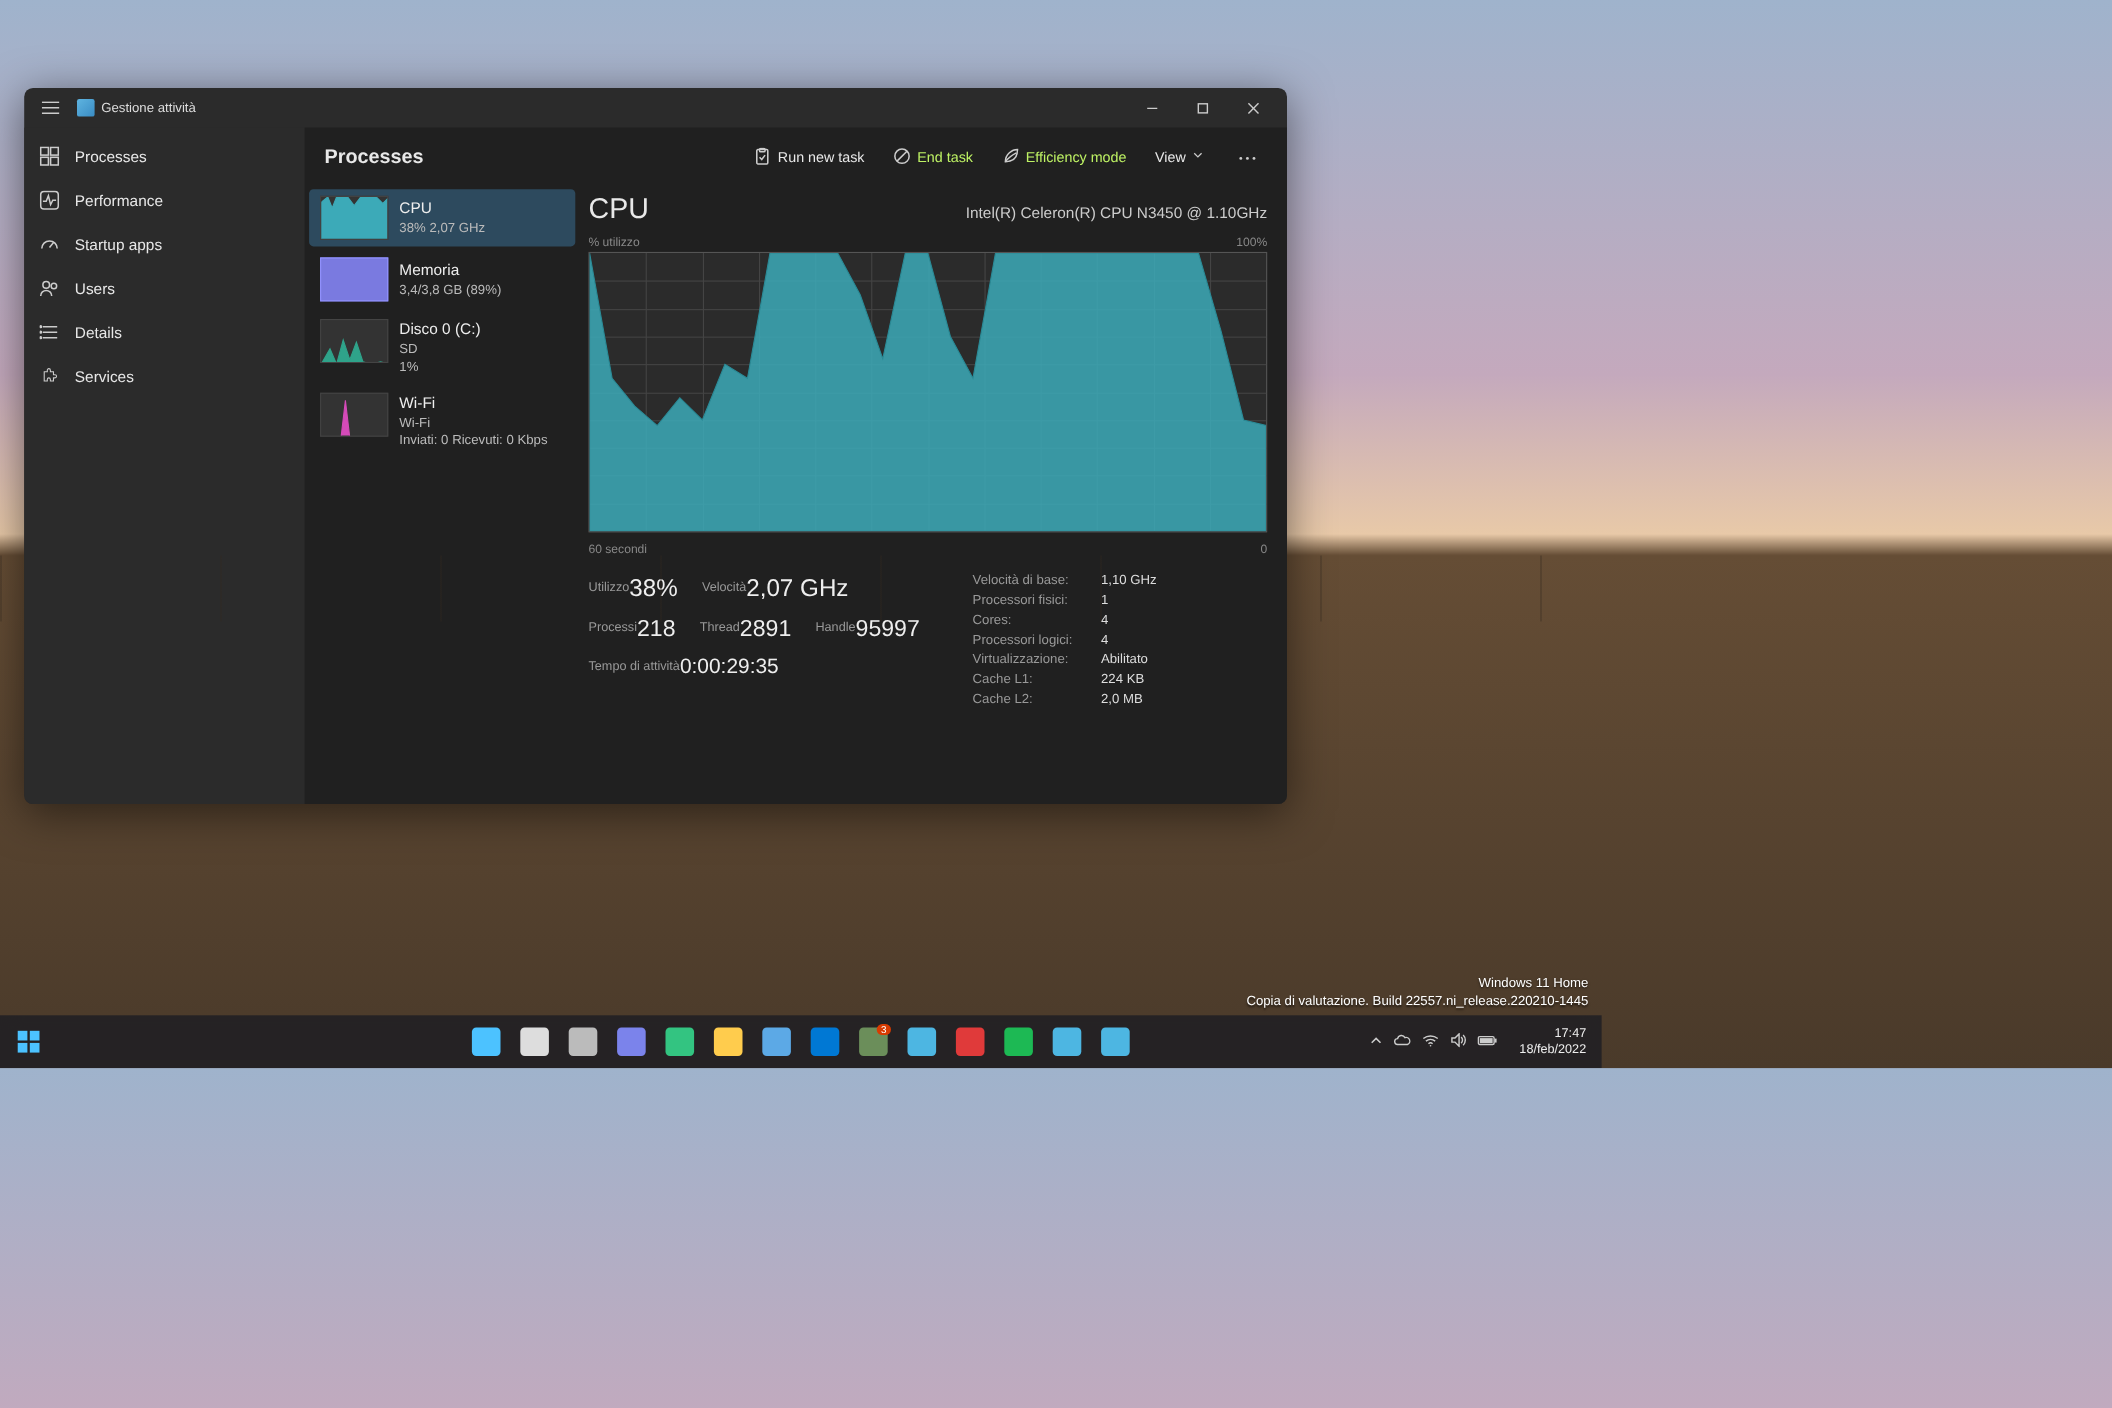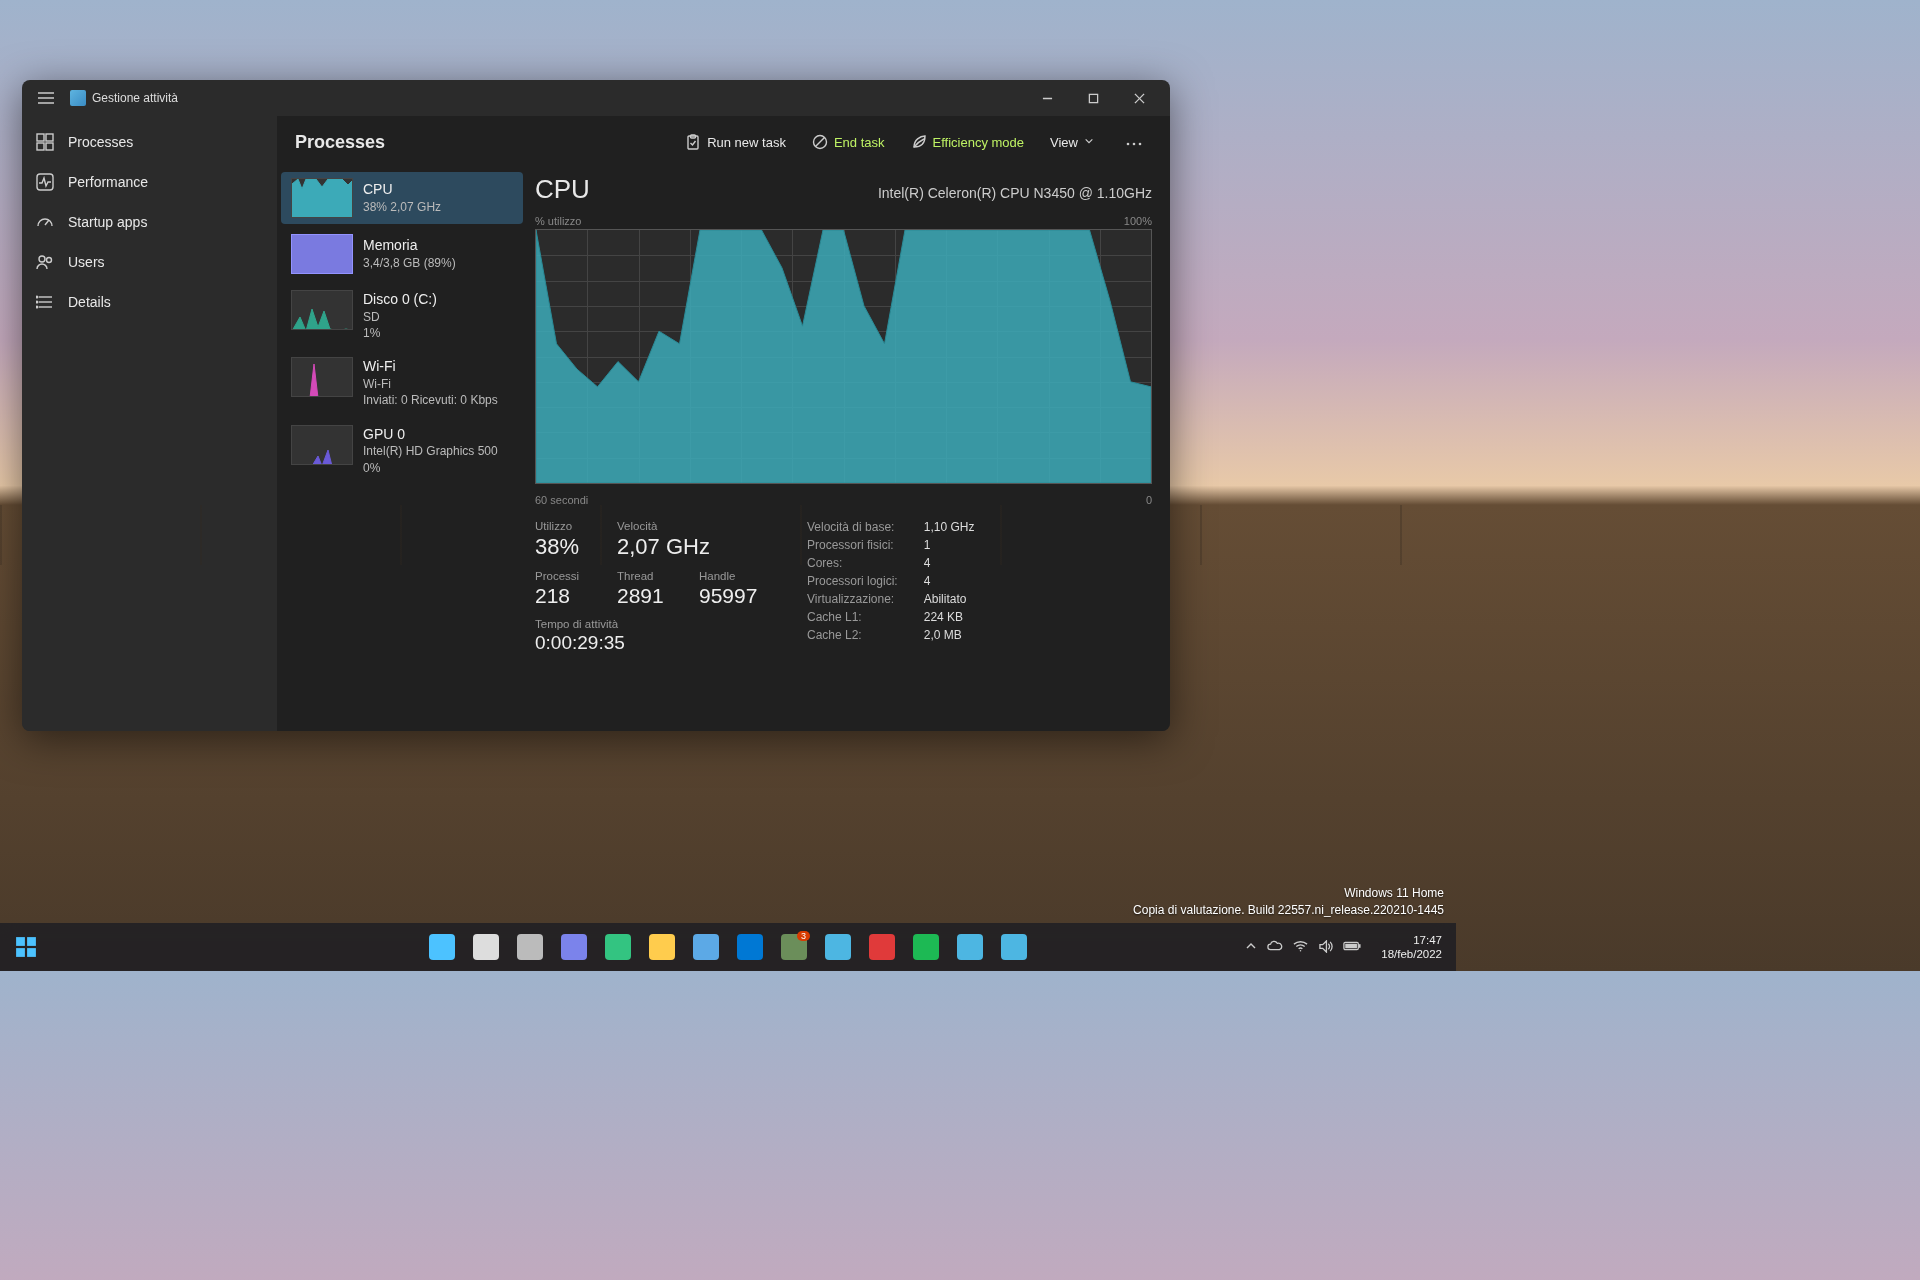--- a/index.html
+++ b/index.html
@@ -146,6 +146,14 @@
           </span>
           <span>Details</span>
         </div>
+      <div class="side-item">
+          <span class="ic">
+            <svg viewBox="0 0 18 18">
+              <path d="M3 5h4V3a2 2 0 0 1 4 0v2h4v4h2a2 2 0 0 1 0 4h-2v4h-4v-2a2 2 0 0 0-4 0v2H3V5z" transform="scale(.7) translate(3 2)"></path>
+            </svg>
+          </span>
+          <span>Services</span>
+        </div>
       <div class="side-spacer"></div>
     </div>
 

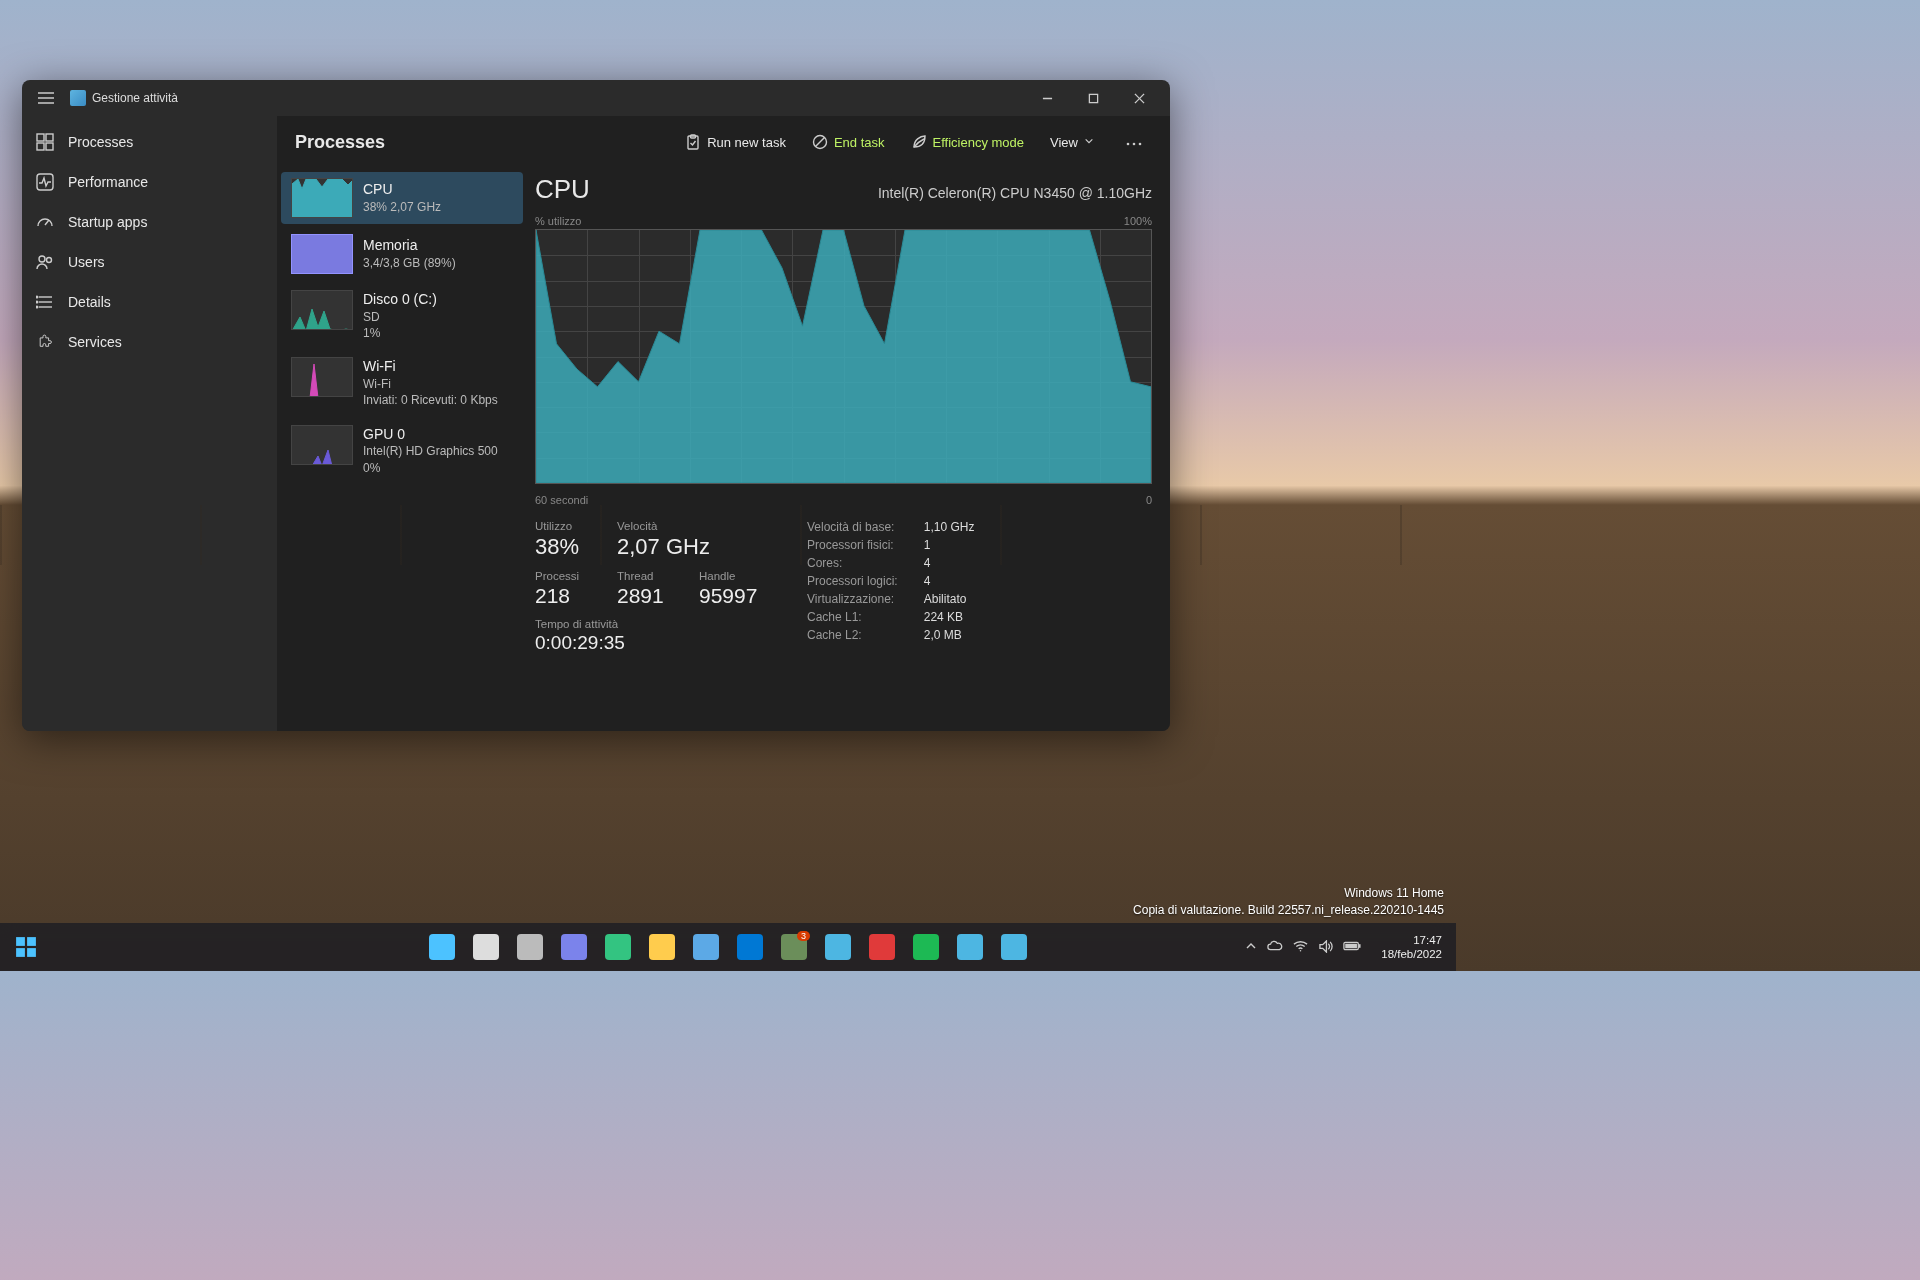--- a/index.html
+++ b/index.html
@@ -236,16 +236,6 @@
                 <div>Inviati: 0  Ricevuti: 0 Kbps</div>
               </div>
             </div>
-            <div class="mini-item">
-              <div class="mini-thumb"><svg viewBox="0 0 62 40" width="62" height="40">
-                  <polygon points="0,40 20,40 26,30 30,40 36,24 40,40 62,40" fill="#6a5ad8" stroke="#6a5ad8" stroke-width="1"></polygon>
-                </svg></div>
-              <div class="mini-meta">
-                <div class="t">GPU 0</div>
-                <div>Intel(R) HD Graphics 500</div>
-                <div>0%</div>
-              </div>
-            </div>
           </div>
         <div class="detail">
           <div class="det-head">

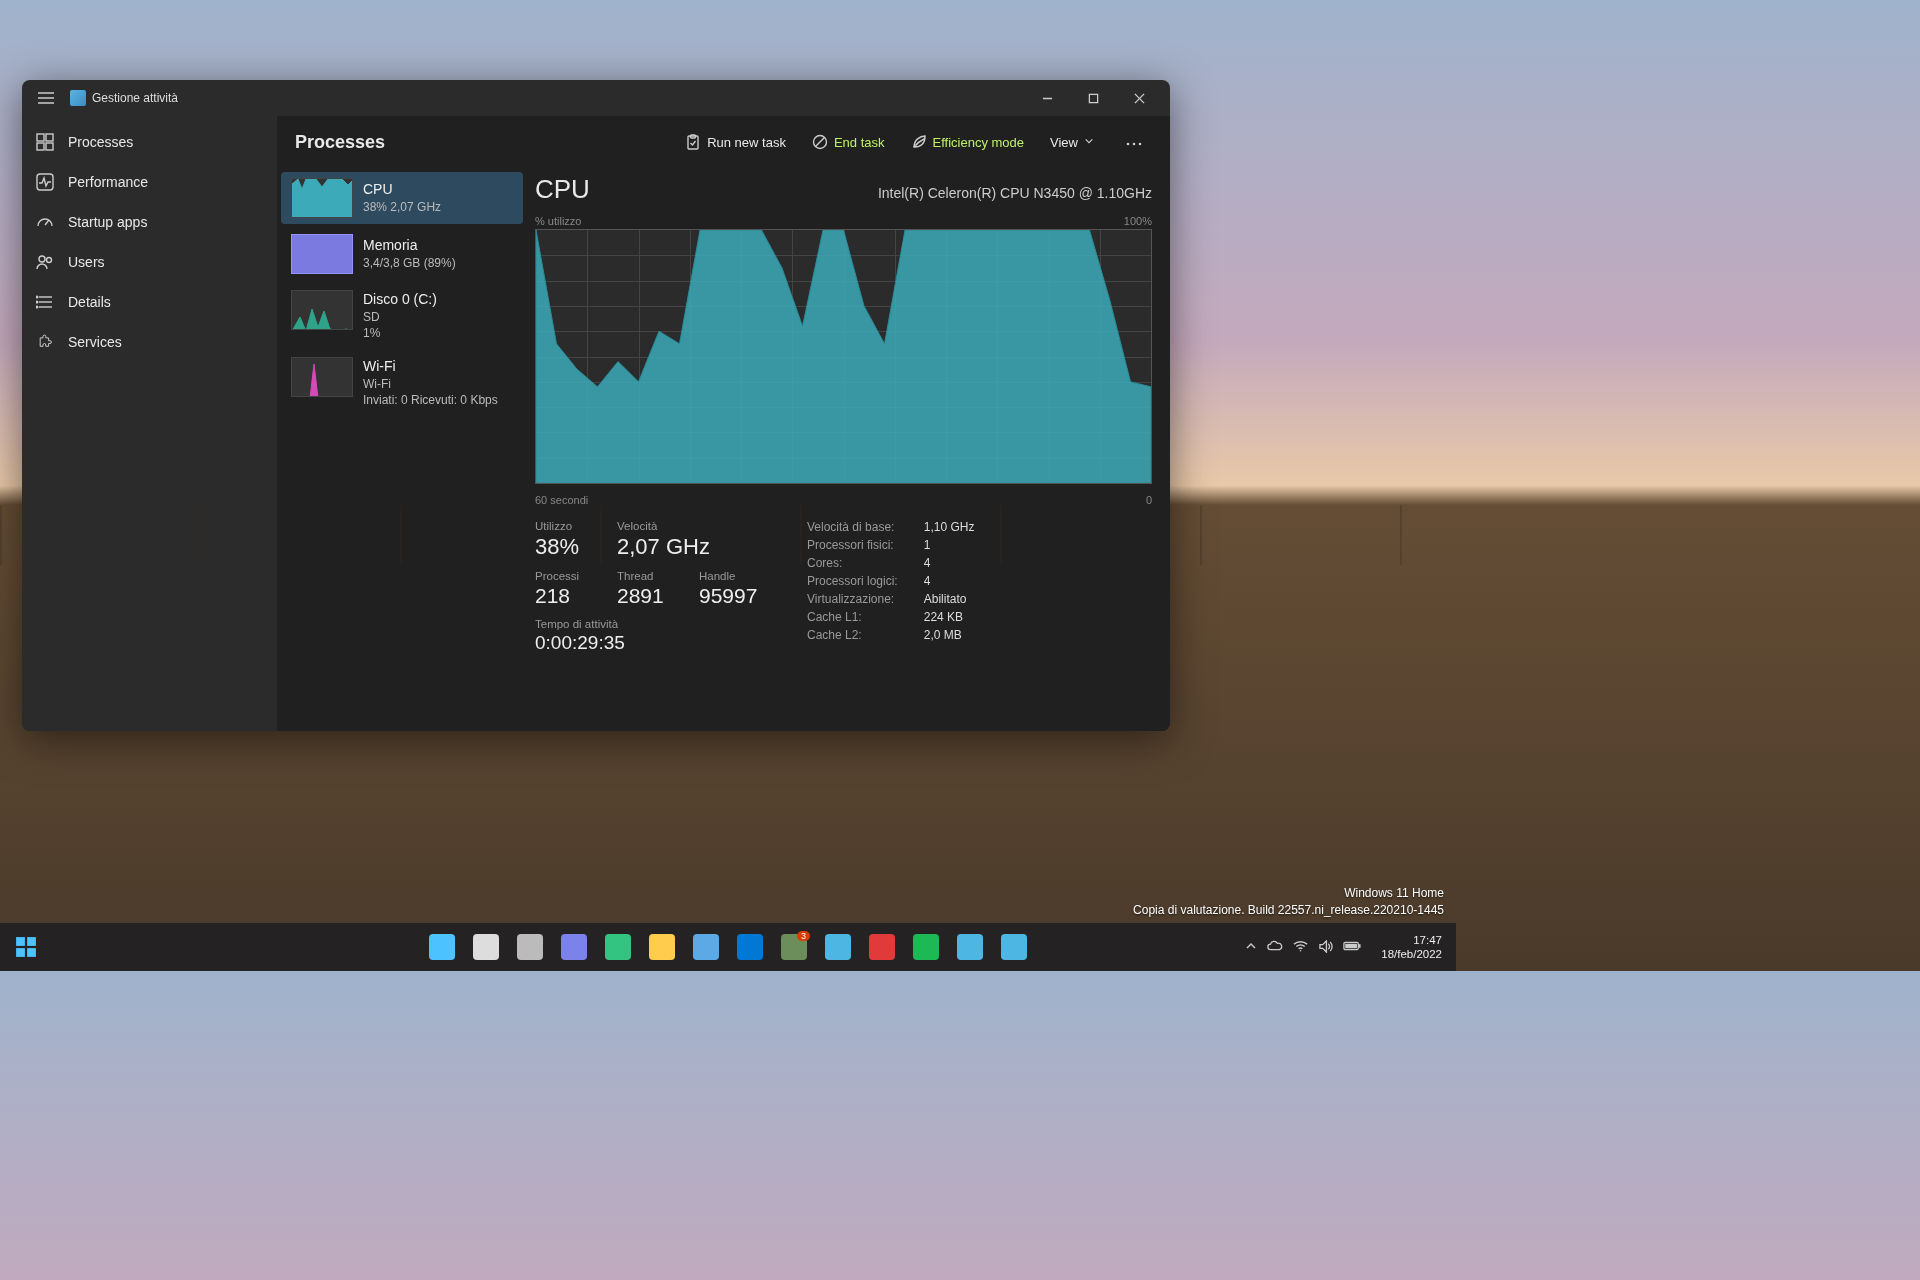--- a/index.html
+++ b/index.html
@@ -42,7 +42,7 @@
 .stats { display:flex; margin-top:14px; gap:48px; }
 .stats-left { display:flex; flex-direction:column; gap:10px; }
 .stat-row { display:flex; gap:22px; }
-.stat { display:flex; flex-direction:column; min-width:60px; }
+.stat { display:flex; flex-direction:row; min-width:60px;align-items:center; }
 .stat .lbl { font-size:11.5px; color:#999; }
 .stat .val-lg { font-size:22px; color:#eee; margin-top:2px; }
 .stat .val-md { font-size:21px; color:#eee; margin-top:2px; }

